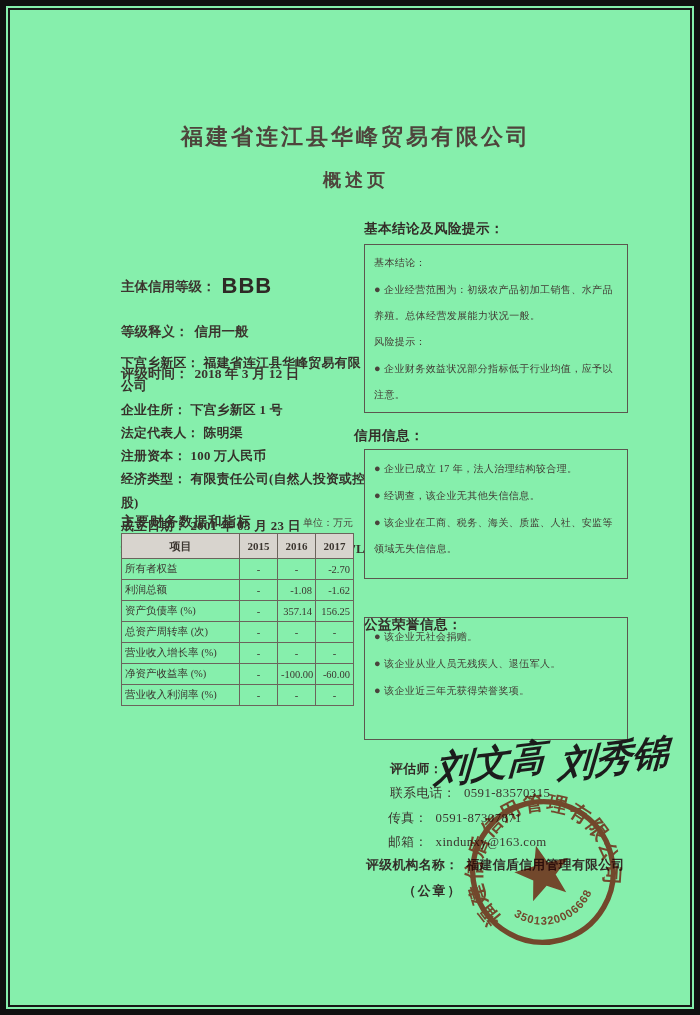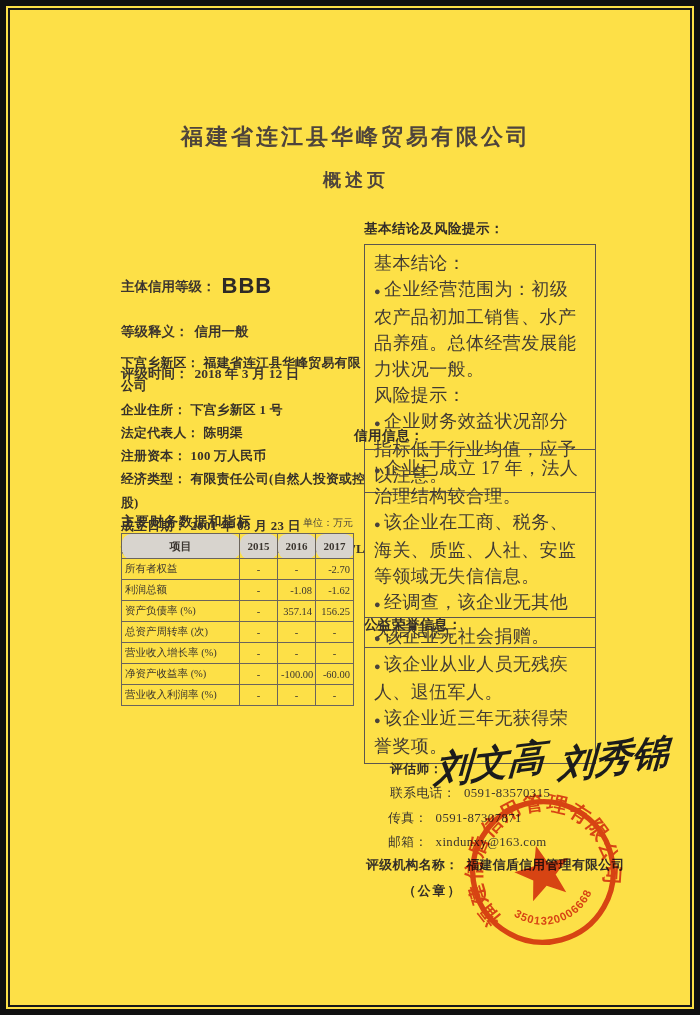--- a/index.html
+++ b/index.html
@@ -4,7 +4,7 @@
 <style>
   html,body{margin:0;padding:0;background:#e8e8e8;}
   .page{
-    position:relative;width:700px;height:1015px;background:#fde047;
+    position:relative;width:700px;height:1015px;background:#86efac;
     box-sizing:border-box;border:6px solid #101010;overflow:hidden;
     font-family:"Liberation Serif", serif;color:#453e37;
   }

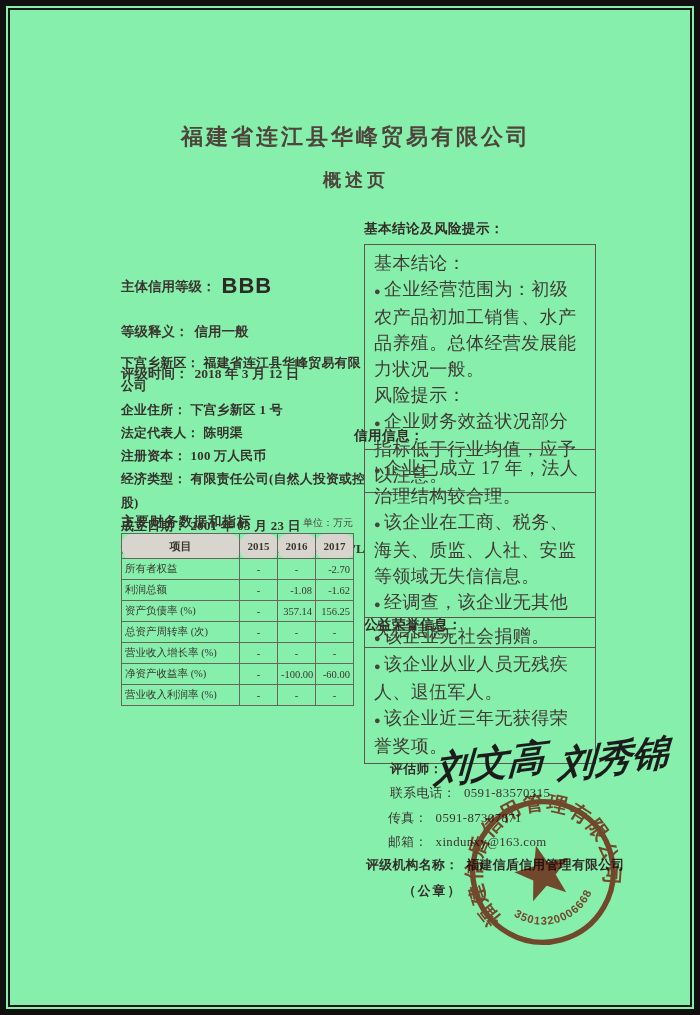--- a/index.html
+++ b/index.html
@@ -40,7 +40,7 @@
 
   
   .rc-title{font-size:13.5px;font-weight:700;color:#332d28;letter-spacing:.5px;}
-  .rbox{box-sizing:border-box;border:1.5px solid #5c564f;padding:5px 9px 4px 9px;width:232px;font-size:18px;line-height:26px;color:#423b34;letter-spacing:.4px;}
+  .rbox{box-sizing:border-box;border:1.5px solid #5c564f;padding:5px 9px 4px 9px;width:264px;font-size:10px;line-height:26px;color:#423b34;letter-spacing:.4px;}
   .rbox p{margin:0;}
   .bullet::before{content:"●";margin-right:3px;font-size:11px;color:#4a433c;}
   .subhead{font-weight:500;}

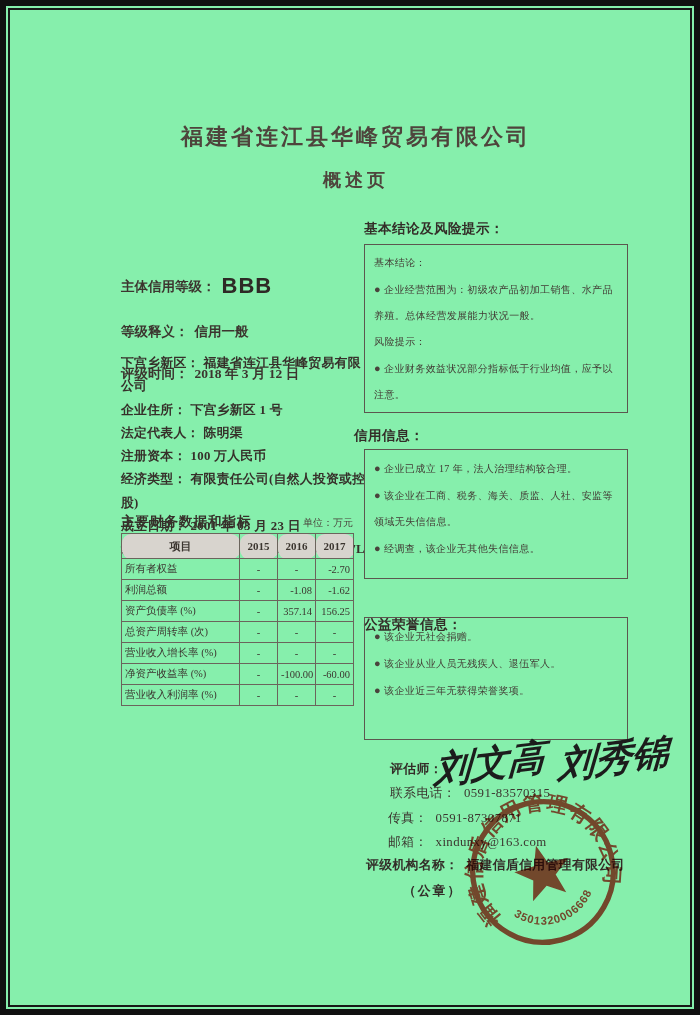--- a/index.html
+++ b/index.html
@@ -160,8 +160,8 @@
   <div class="abs rc-title" style="left:348px;top:421px;">信用信息：</div>
   <div class="abs rbox" style="left:358px;top:443px;min-height:130px;">
     <p class="bullet">企业已成立 17 年，法人治理结构较合理。</p>
+    <p class="bullet">经调查，该企业无其他失信信息。</p>
     <p class="bullet">该企业在工商、税务、海关、质监、人社、安监等领域无失信信息。</p>
-    <p class="bullet">经调查，该企业无其他失信信息。</p>
   </div>
 
   <div class="abs rc-title" style="left:358px;top:590px;margin-top:20px;">公益荣誉信息：</div>

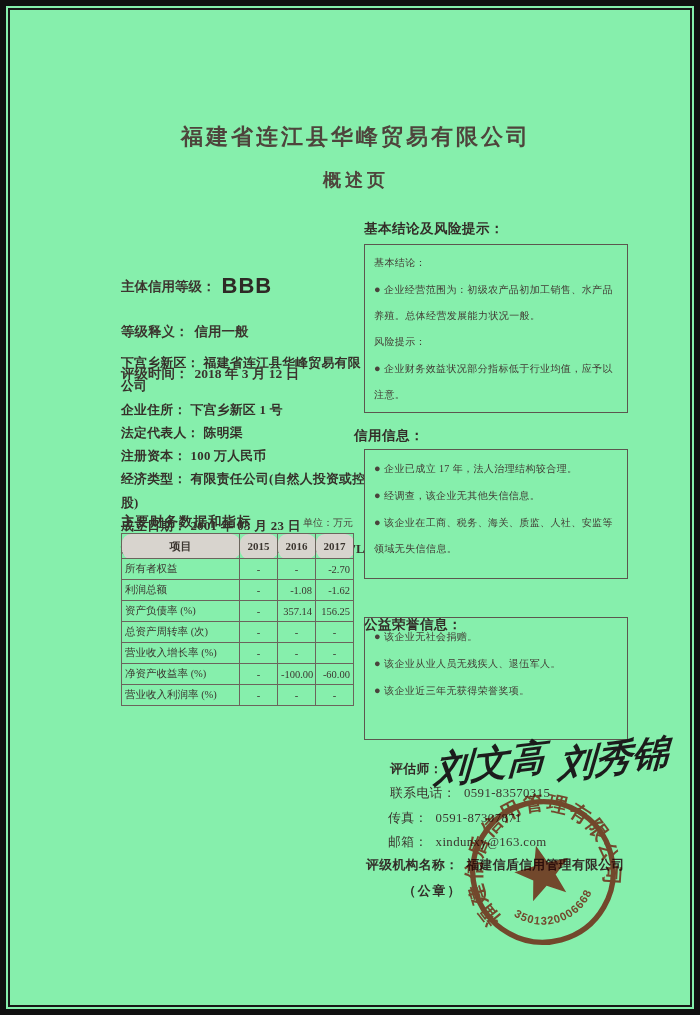--- a/index.html
+++ b/index.html
@@ -31,7 +31,7 @@
   .fin-unit{position:absolute;right:0;top:4px;font-size:10px;color:#4a433c;}
   table.fin{position:absolute;left:115px;top:527px;width:232px;border-collapse:collapse;table-layout:fixed;}
   table.fin th,table.fin td{border:1px solid #6b645c;font-size:10.5px;color:#3b352f;padding:0 3px;height:20px;overflow:hidden;white-space:nowrap;}
-  table.fin th{background:#d8d4ce;font-weight:700;font-size:11px;height:24px;border-radius:9px;}
+  table.fin th{background:#d8d4ce;font-weight:700;font-size:11px;height:24px;}
   table.fin col.c-item{width:118px;}
   table.fin col.c-y{width:38px;}
   td.item{text-align:left;padding-left:4px;}

